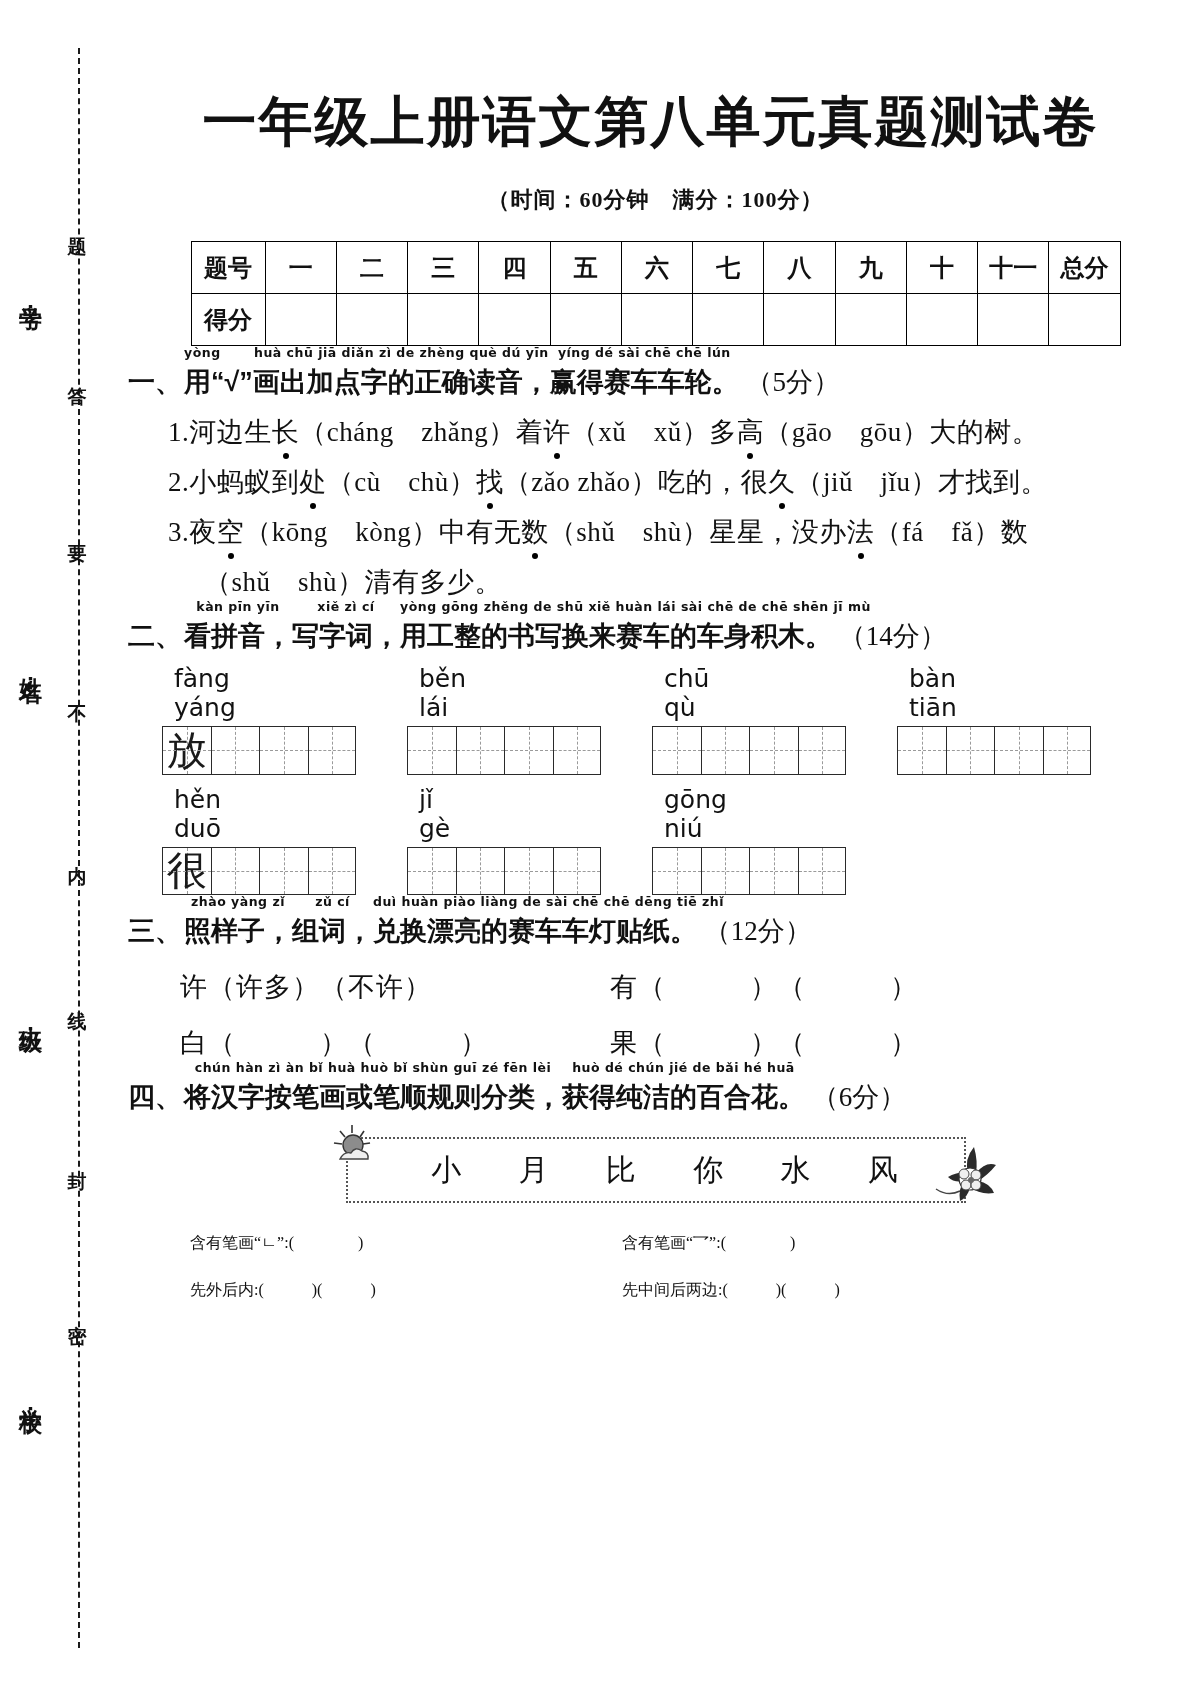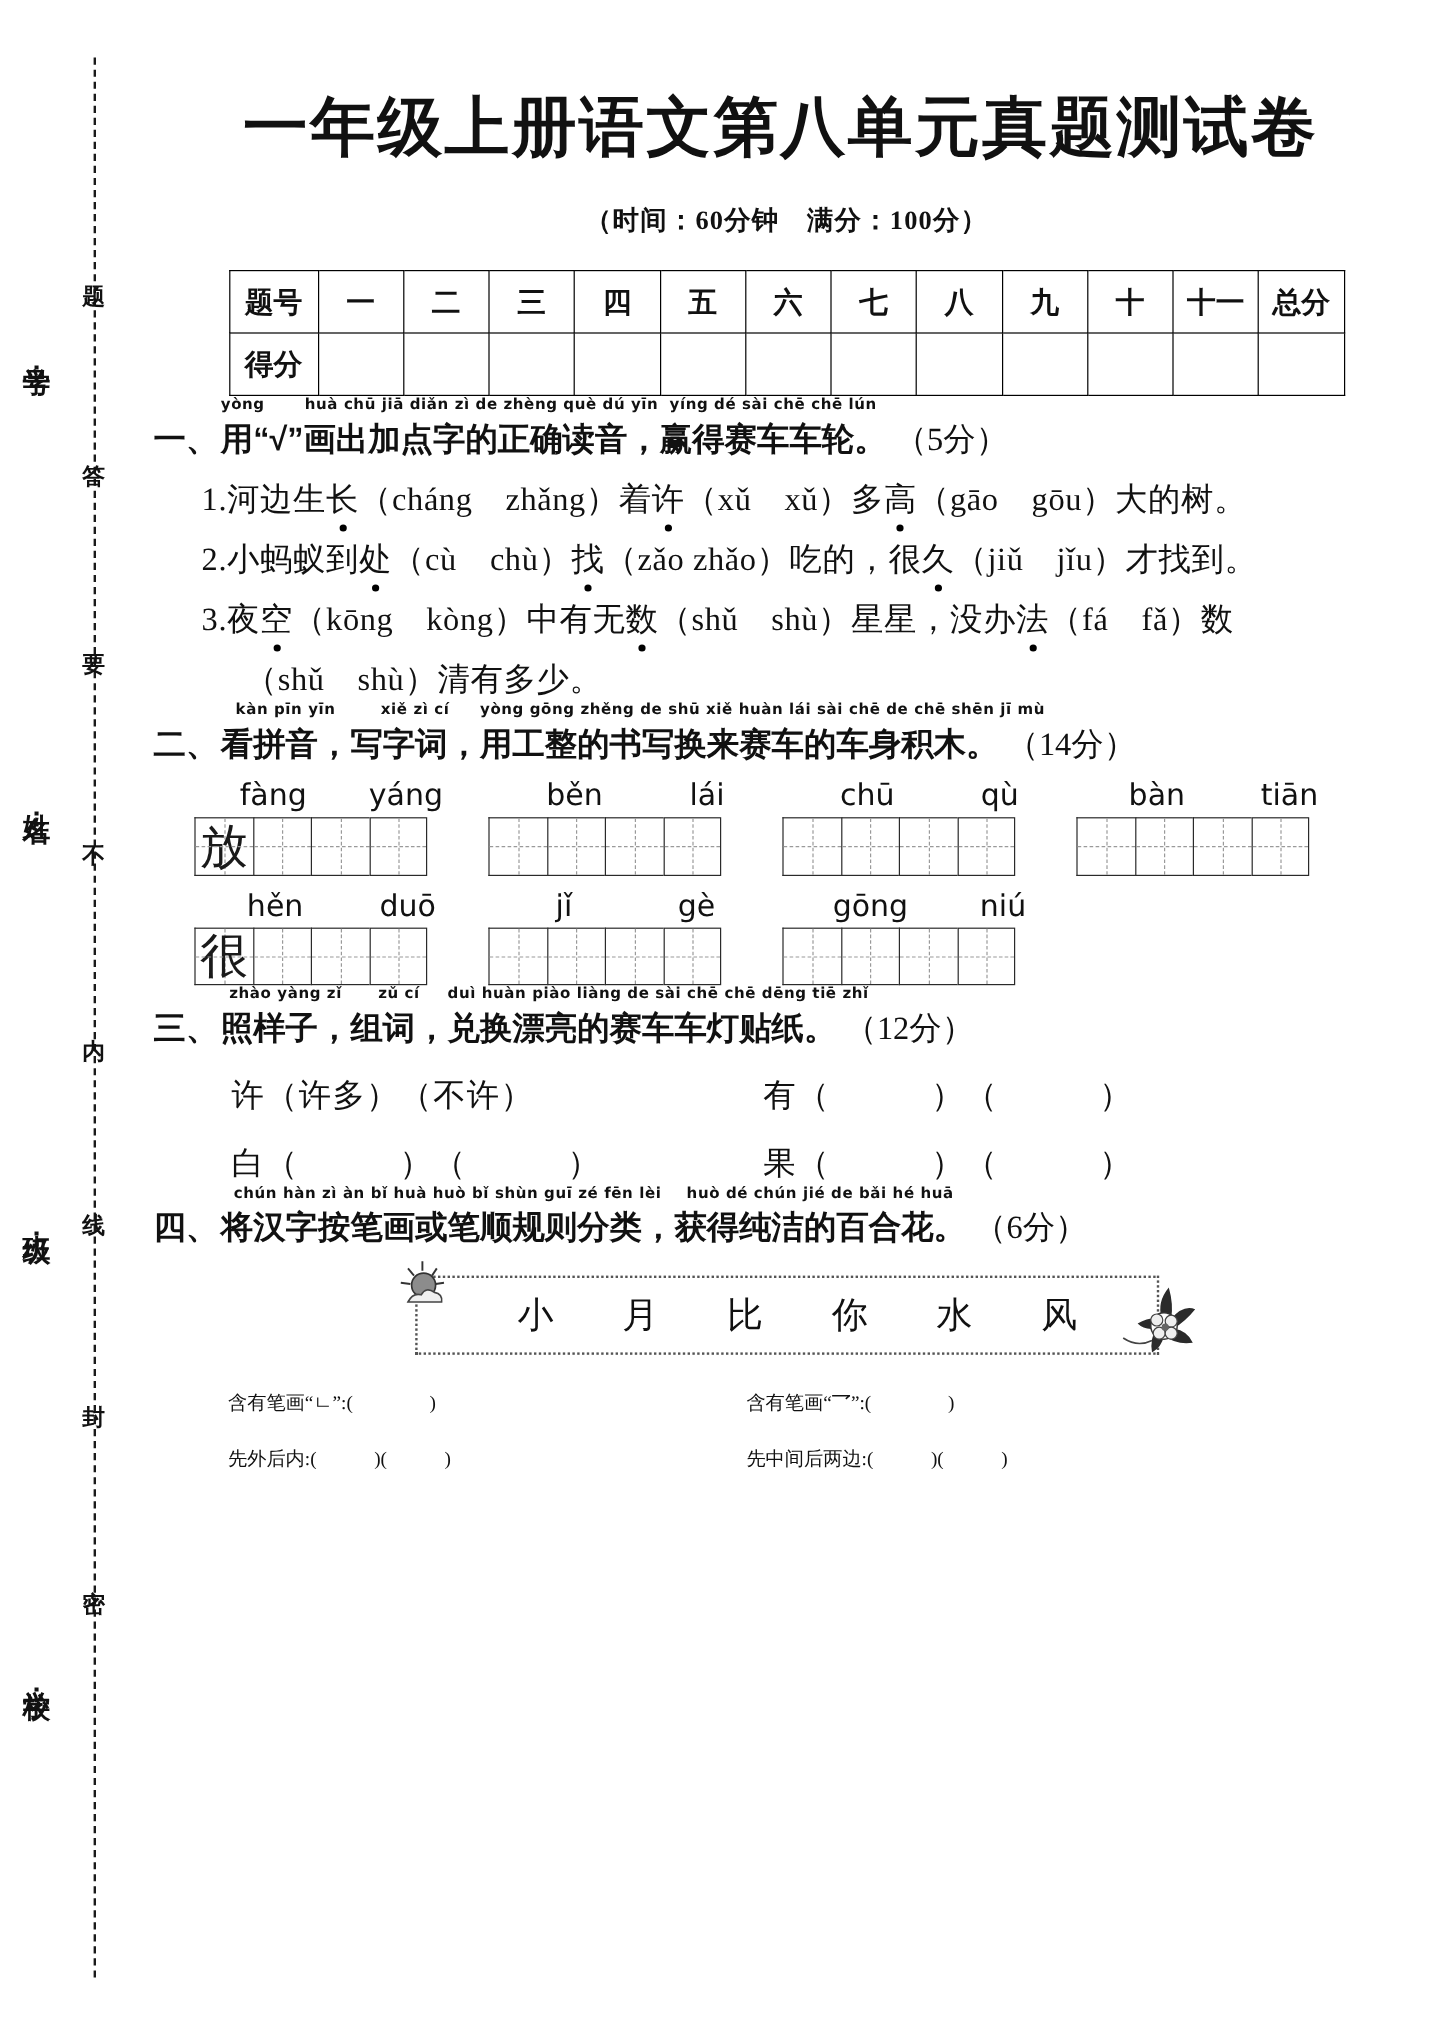--- a/index.html
+++ b/index.html
@@ -42,7 +42,7 @@
 
   
   .sheet{
-    position:absolute; left:120px; top:0; width:1071px; height:1500px;
+    position:absolute; left:120px; top:16px; width:1071px; height:1500px;
   }
 
   .title{

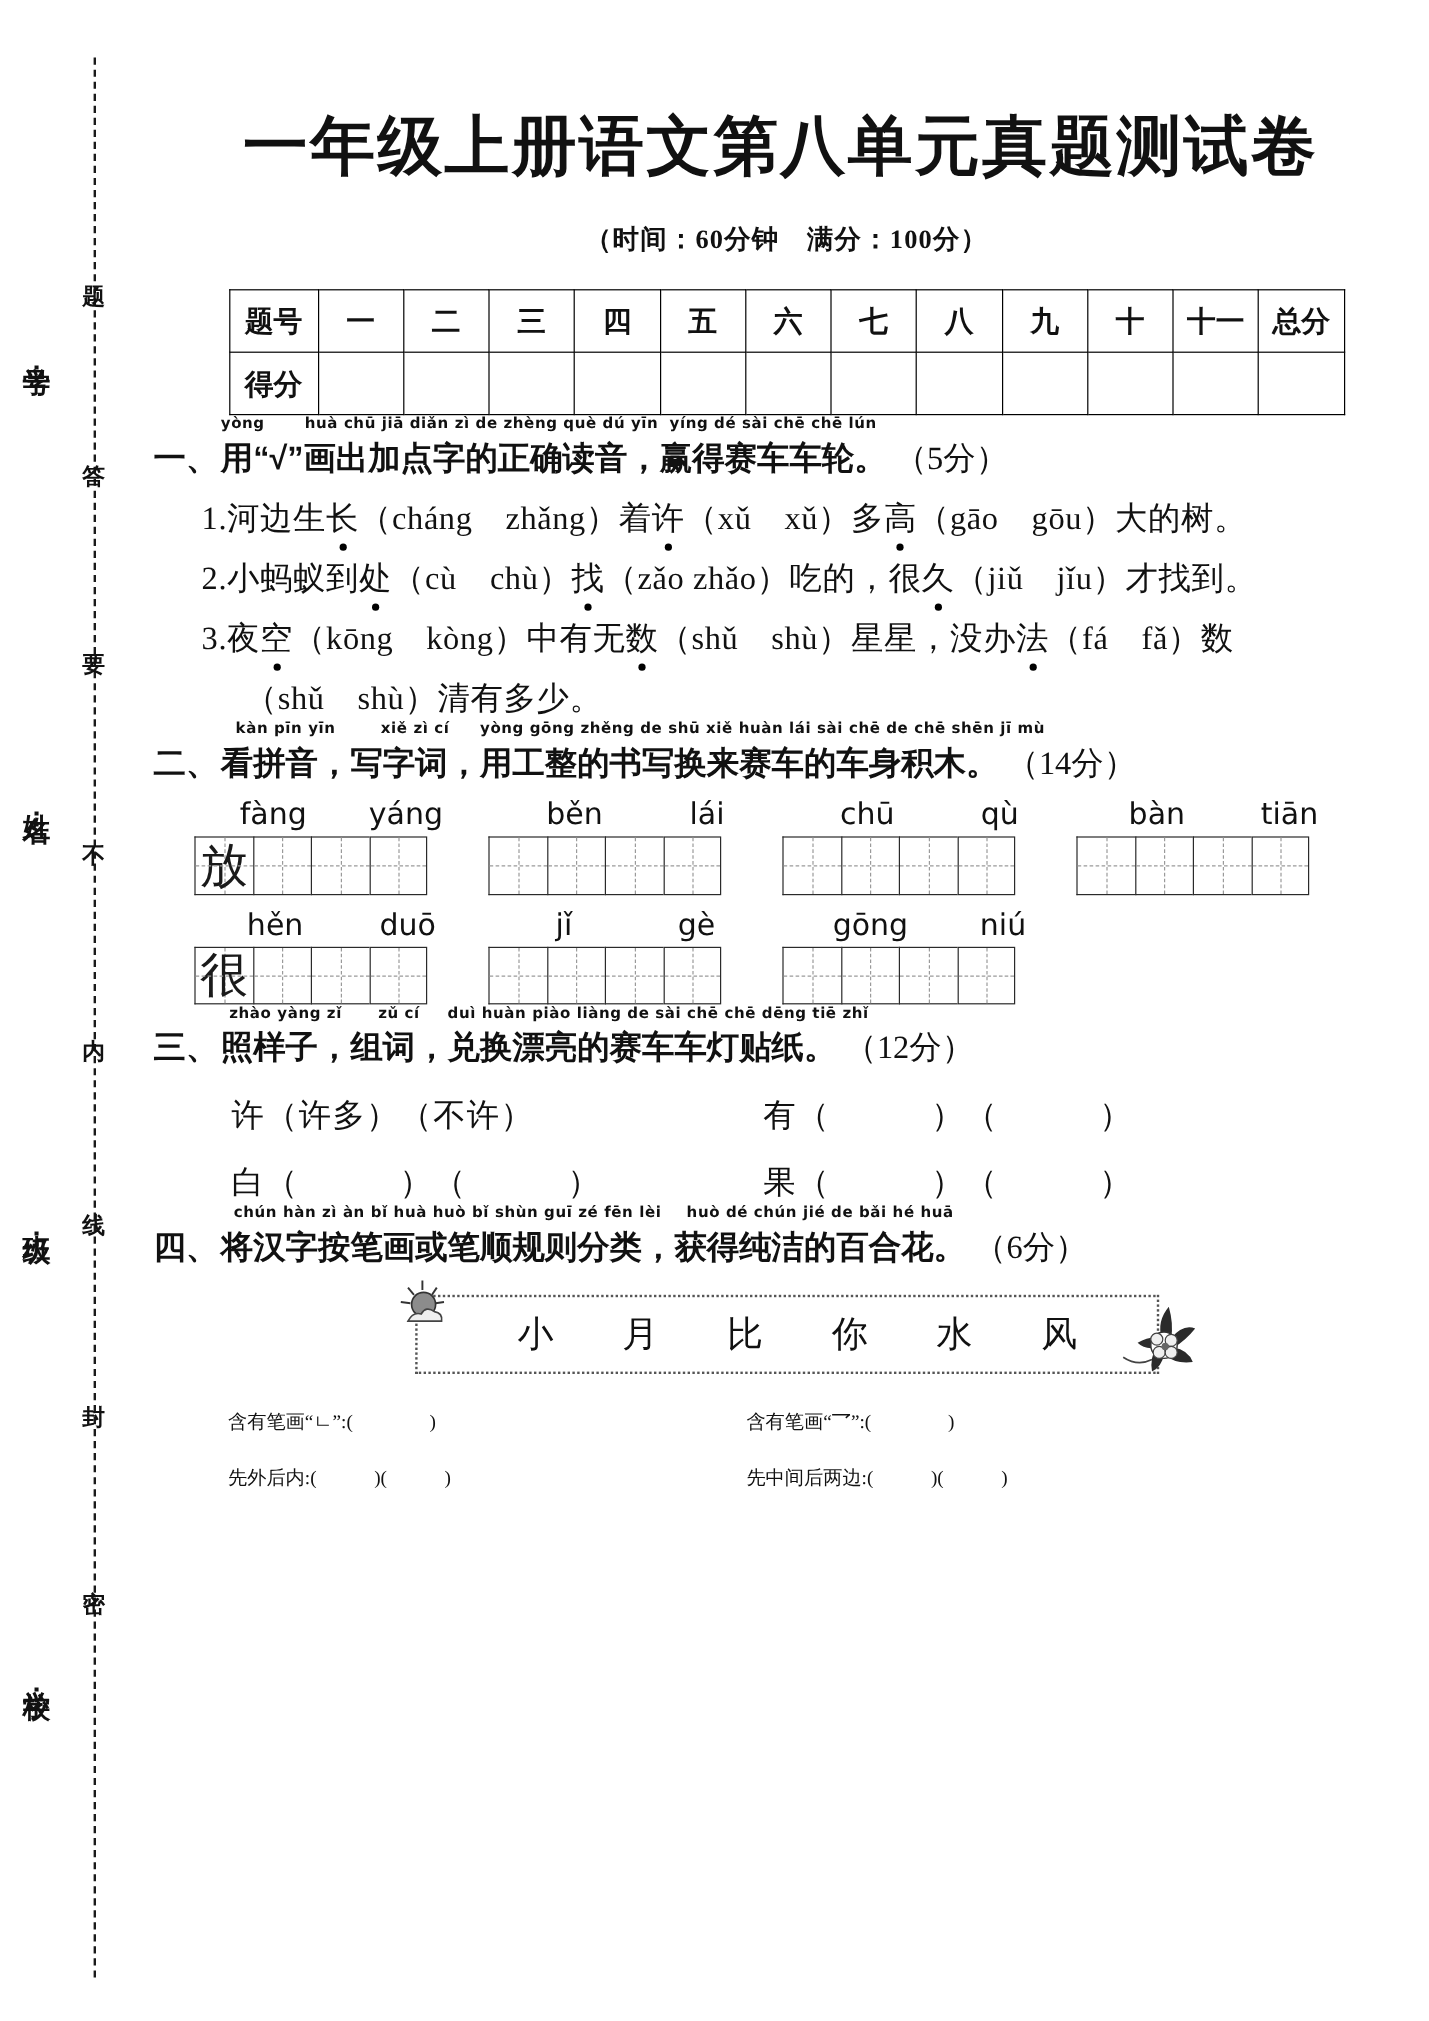--- a/index.html
+++ b/index.html
@@ -147,6 +147,7 @@
     font-size:25px;
     padding:0 12px 4px 12px;
     letter-spacing:0px;
+    flex-direction:column;
   }
   .boxes{
     display:flex;

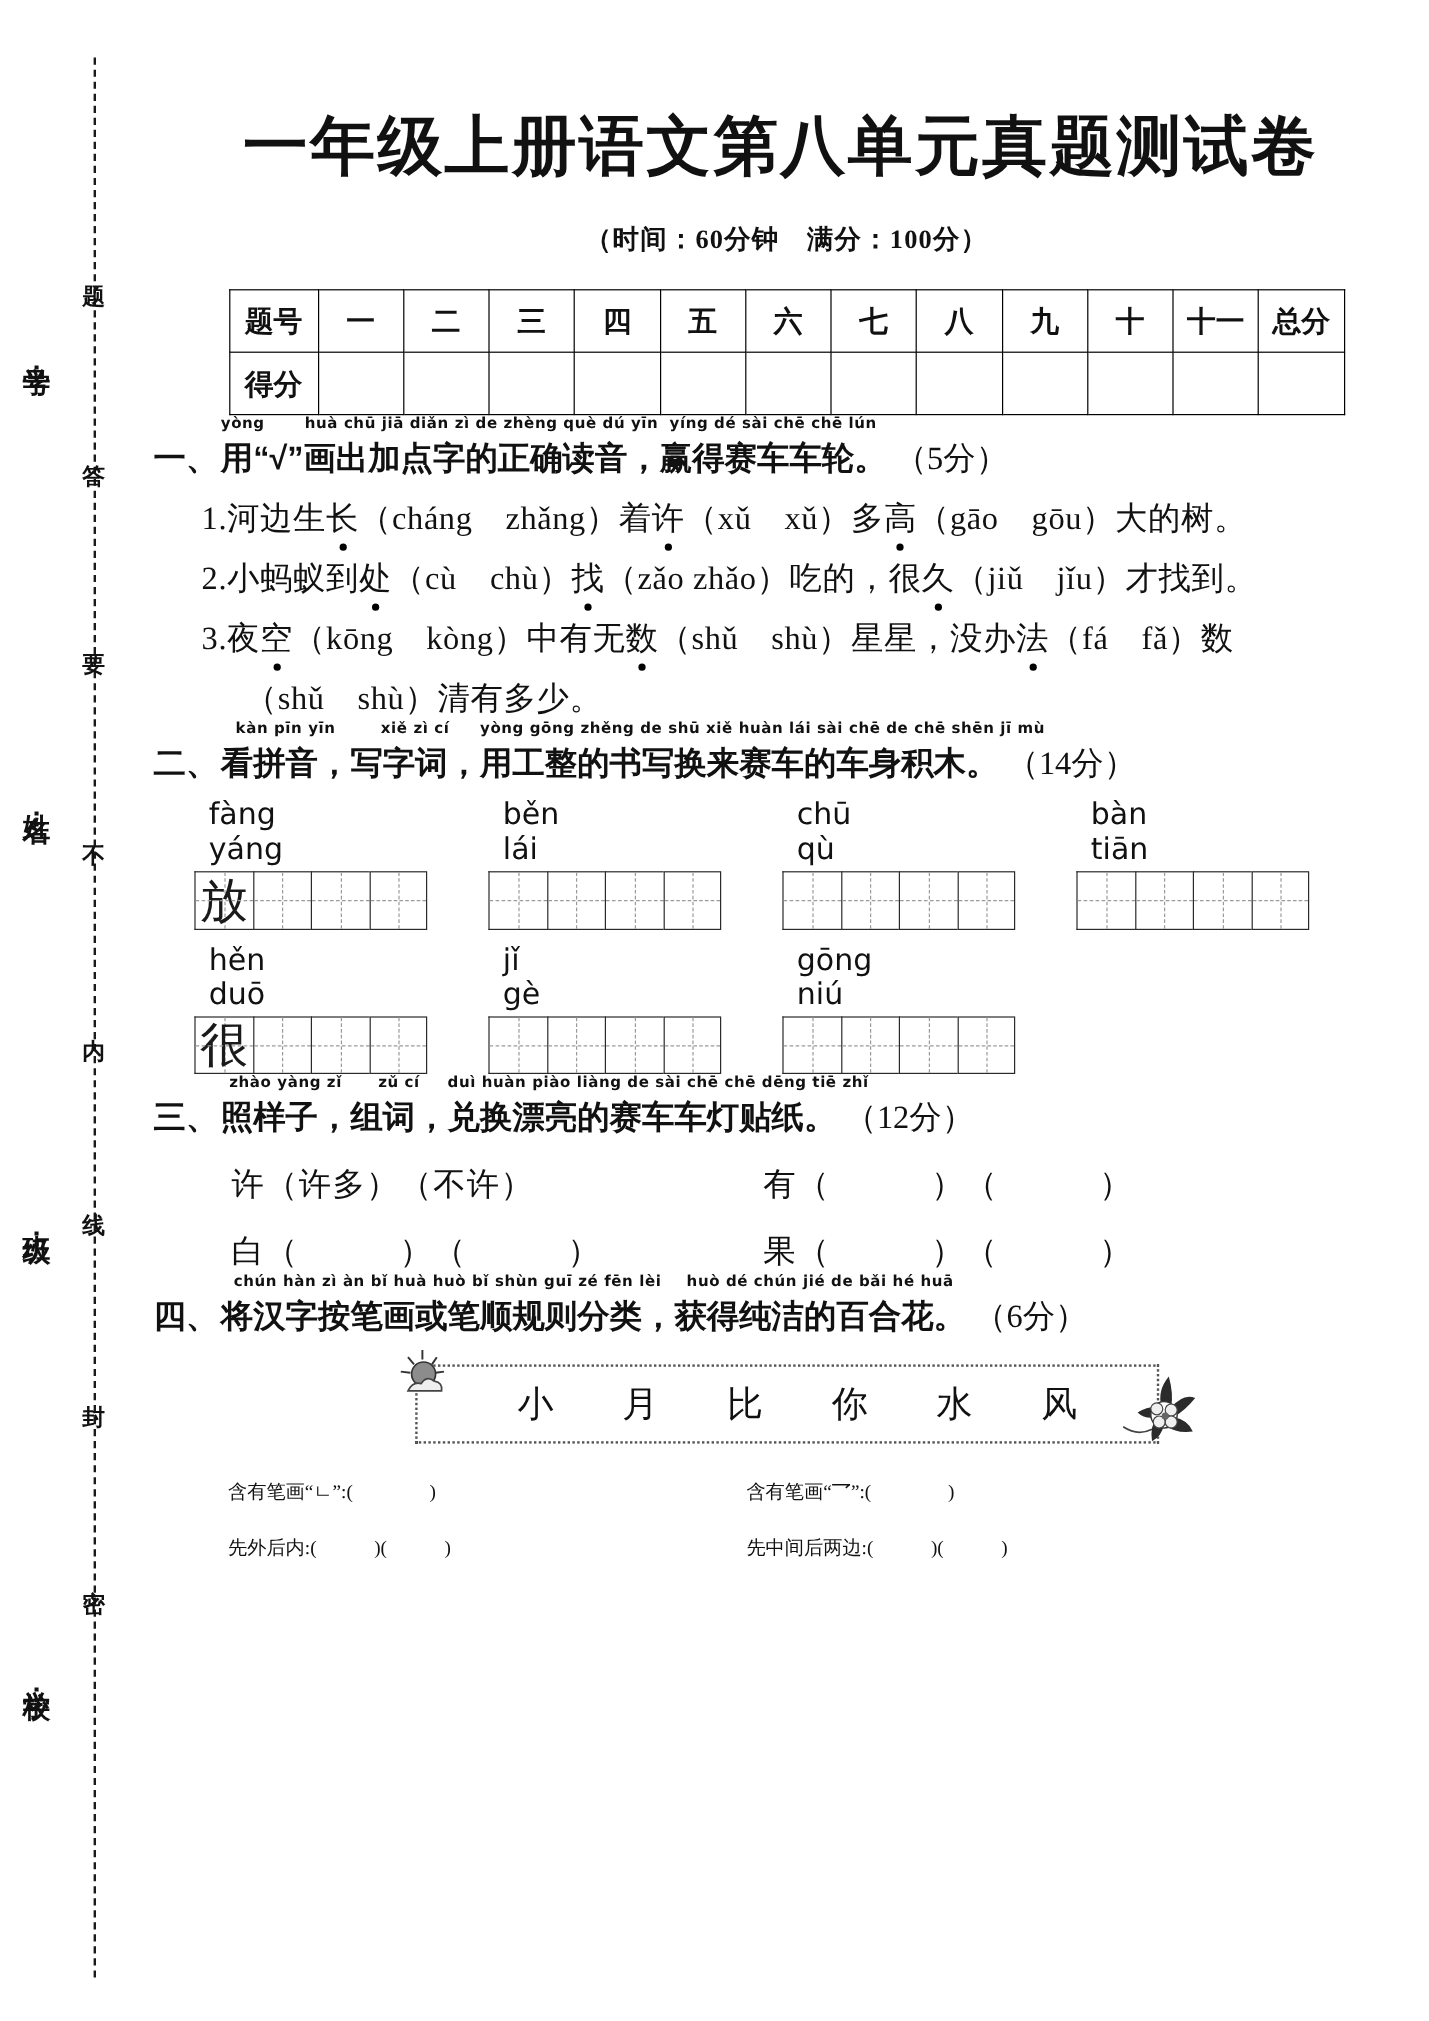--- a/index.html
+++ b/index.html
@@ -189,7 +189,7 @@
     font-size:27px;
     letter-spacing:1px;
   }
-  .wordcell{ width:430px; white-space:nowrap;margin-left:13px; }
+  .wordcell{ width:430px; white-space:nowrap; }
 
   
   .charbox-wrap{

